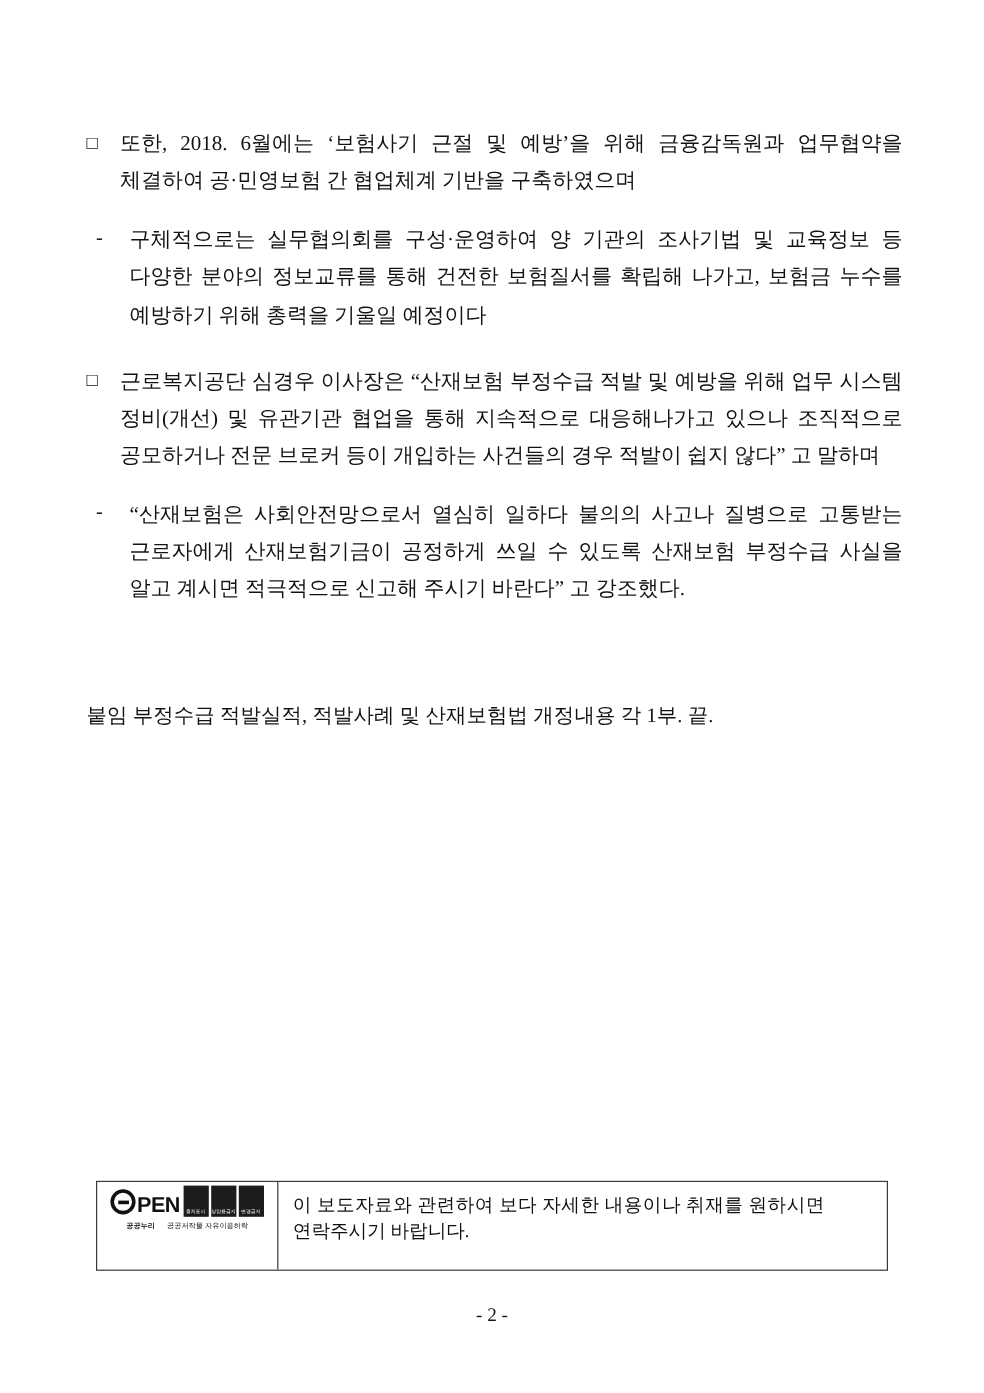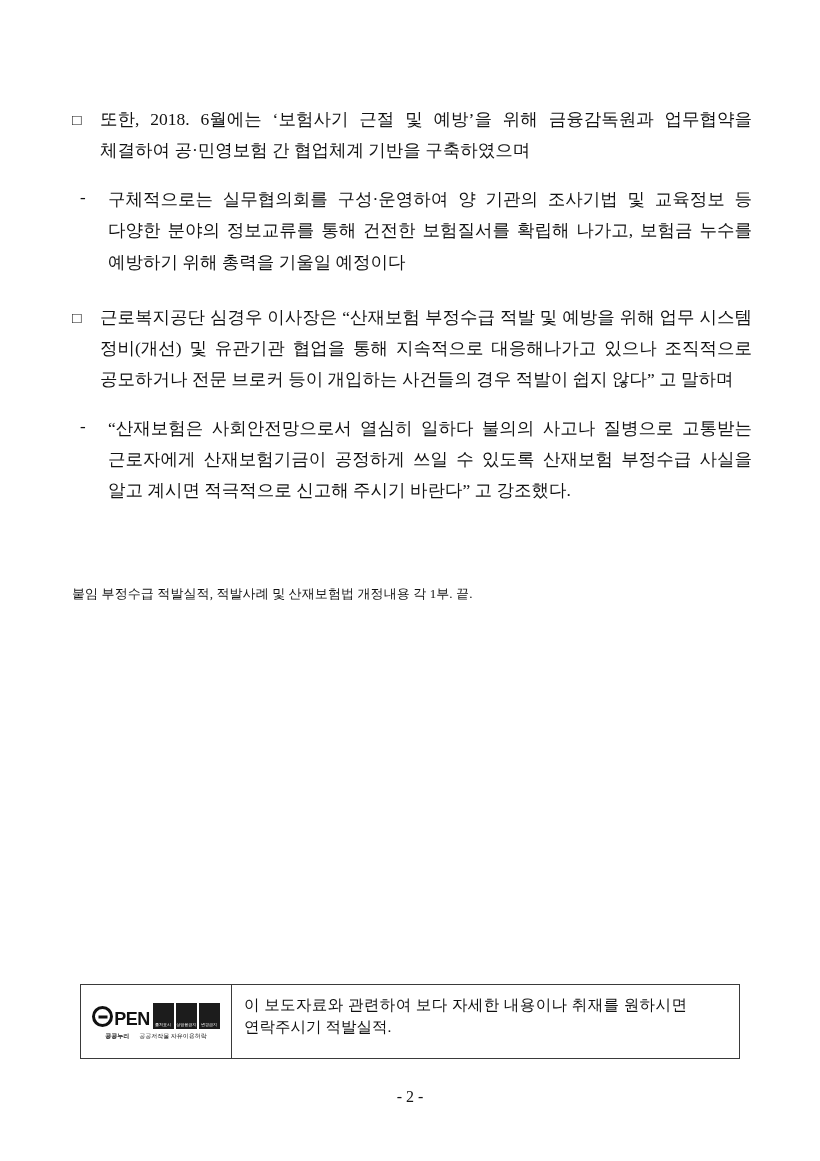--- a/index.html
+++ b/index.html
@@ -66,7 +66,7 @@
 
   .attach {
     margin-top: 76px;
-    font-size: 13px;
+    font-size: 17px;
     line-height: 1.7;
     color: #121212;
     letter-spacing: 0.1px;

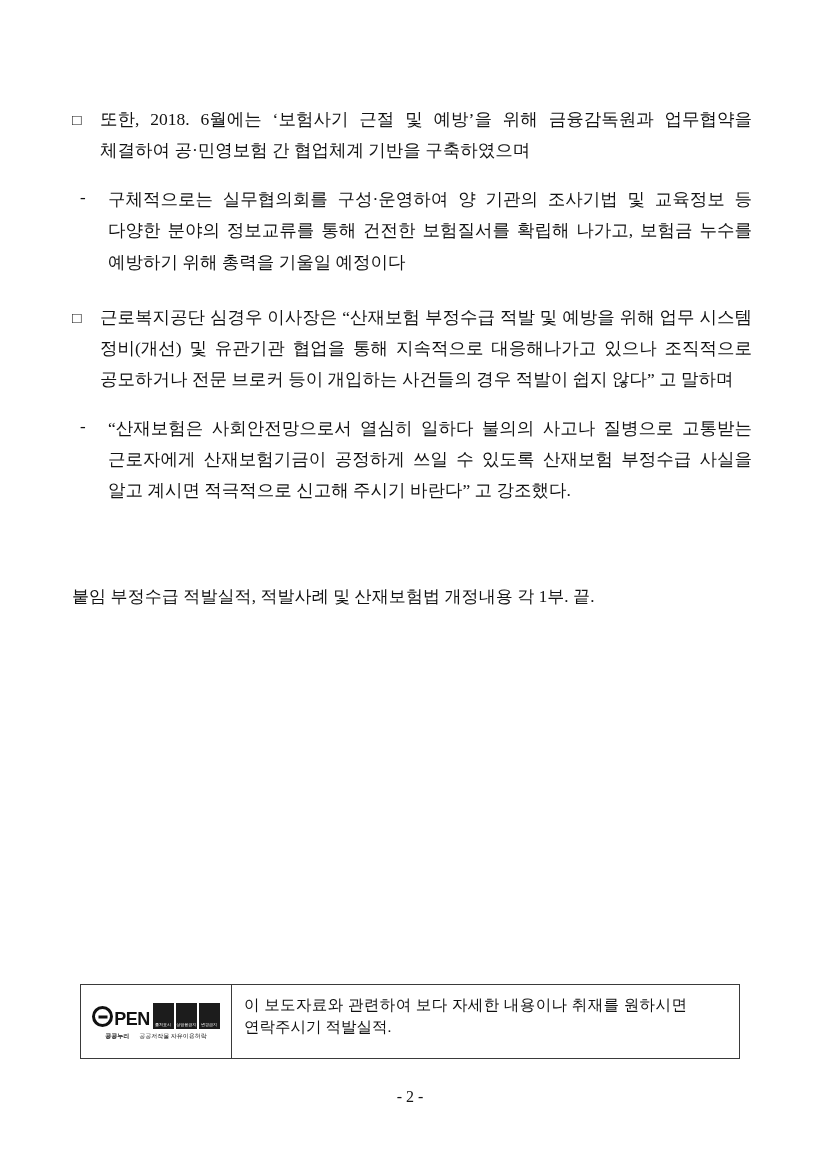--- a/index.html
+++ b/index.html
@@ -91,7 +91,7 @@
     display: flex;
     flex-direction: column;
     align-items: center;
-    justify-content: center;
+    justify-content: flex-start;
     padding: 3px 0 2px;
   }
   .open-row {

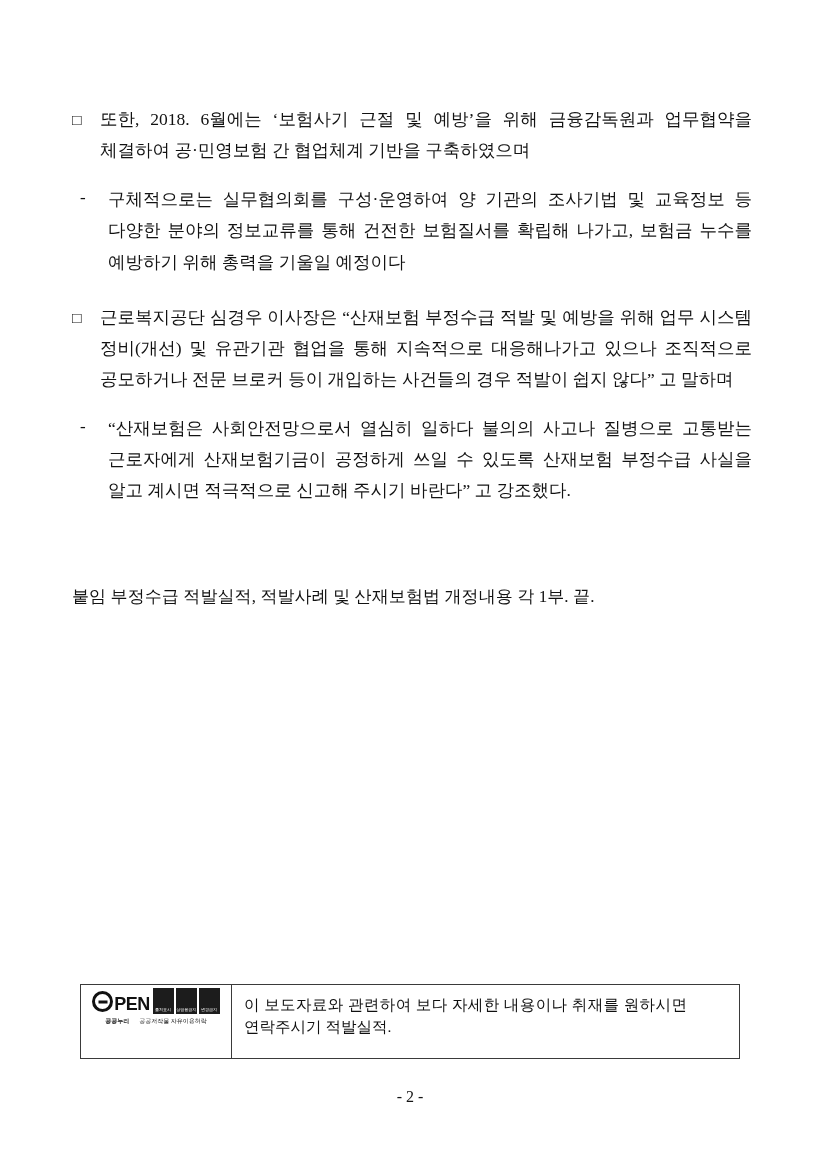--- a/index.html
+++ b/index.html
@@ -295,7 +295,7 @@
     </div>
     <div class="notice-right">
       <span class="line l1">이 보도자료와 관련하여 보다 자세한 내용이나 취재를 원하시면</span>
-      <span class="line l3">연락주시기 적발실적.</span>
+      <span class="line l3">연락주시기 바랍니다.</span>
     </div>
   </div>
 

